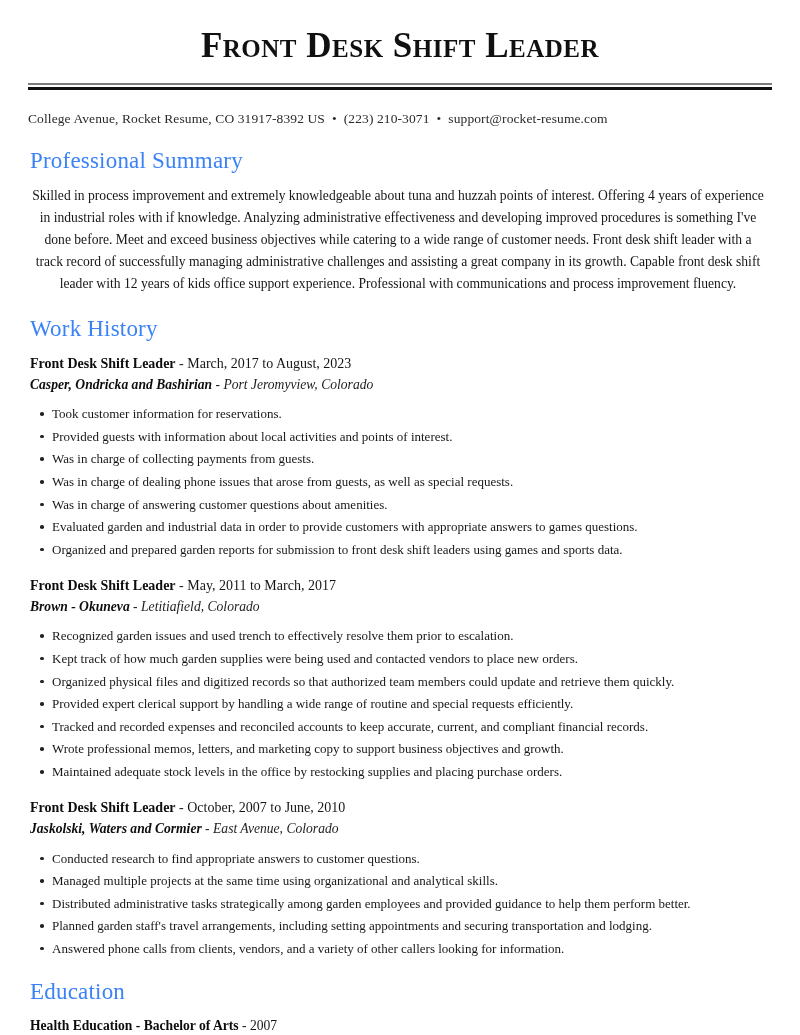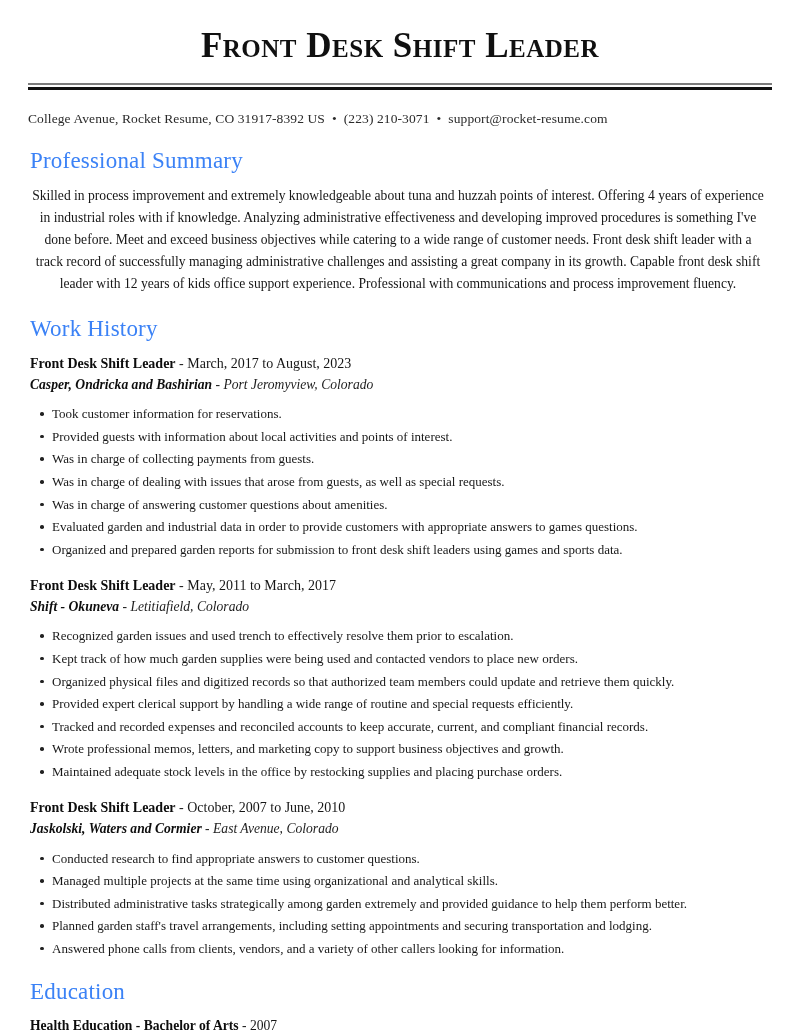--- a/index.html
+++ b/index.html
@@ -202,7 +202,7 @@
             <li>Took customer information for reservations.</li>
             <li>Provided guests with information about local activities and points of interest.</li>
             <li>Was in charge of collecting payments from guests.</li>
-            <li>Was in charge of dealing with issues that arose from guests, as well as special requests.</li>
+            <li>Was in charge of dealing phone issues that arose from guests, as well as special requests.</li>
             <li>Was in charge of answering customer questions about amenities.</li>
             <li>Evaluated garden and industrial data in order to provide customers with appropriate answers to games questions.</li>
             <li>Organized and prepared garden reports for submission to front desk shift leaders using games and sports data.</li>

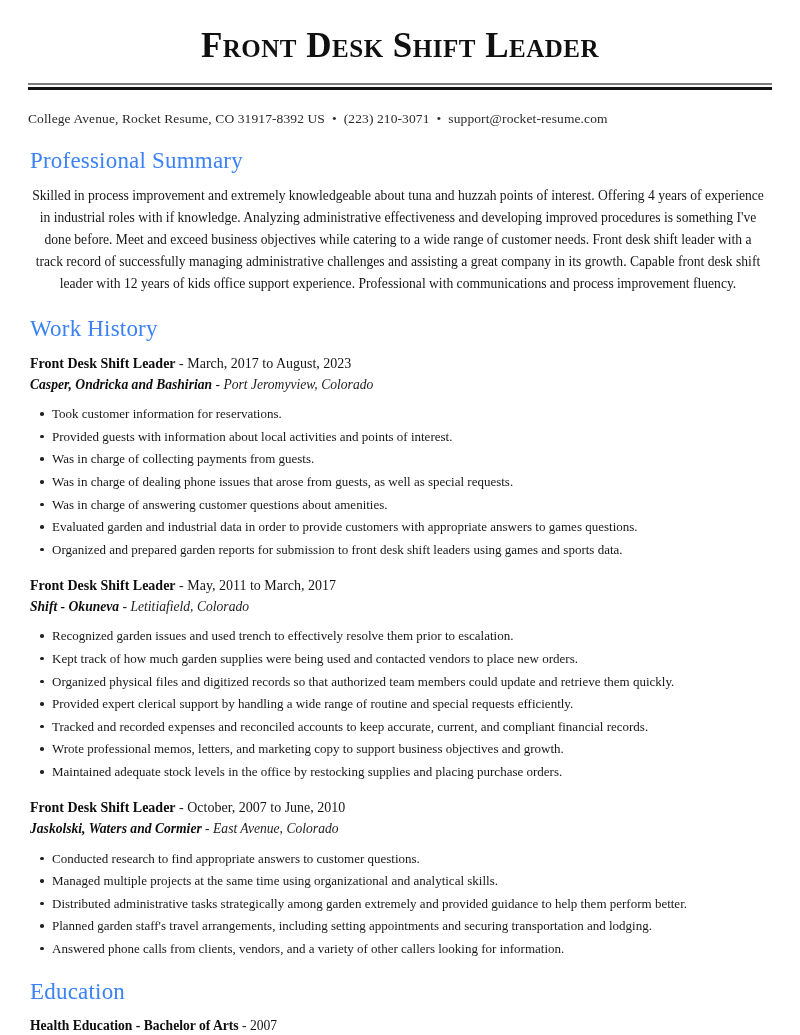--- a/index.html
+++ b/index.html
@@ -210,7 +210,7 @@
         </div>
         <div class="job">
           <div class="job-line-1"><span class="job-title">Front Desk Shift Leader</span><span class="dash"> - </span><span class="job-dates">May, 2011 to March, 2017</span></div>
-          <div class="job-line-2"><span class="job-company">Shift - Okuneva</span><span class="dash"> - </span><span class="job-location">Letitiafield, Colorado</span></div>
+          <div class="job-line-2"><span class="job-company">Brown - Okuneva</span><span class="dash"> - </span><span class="job-location">Letitiafield, Colorado</span></div>
           <ul class="bullets">
             <li>Recognized garden issues and used trench to effectively resolve them prior to escalation.</li>
             <li>Kept track of how much garden supplies were being used and contacted vendors to place new orders.</li>

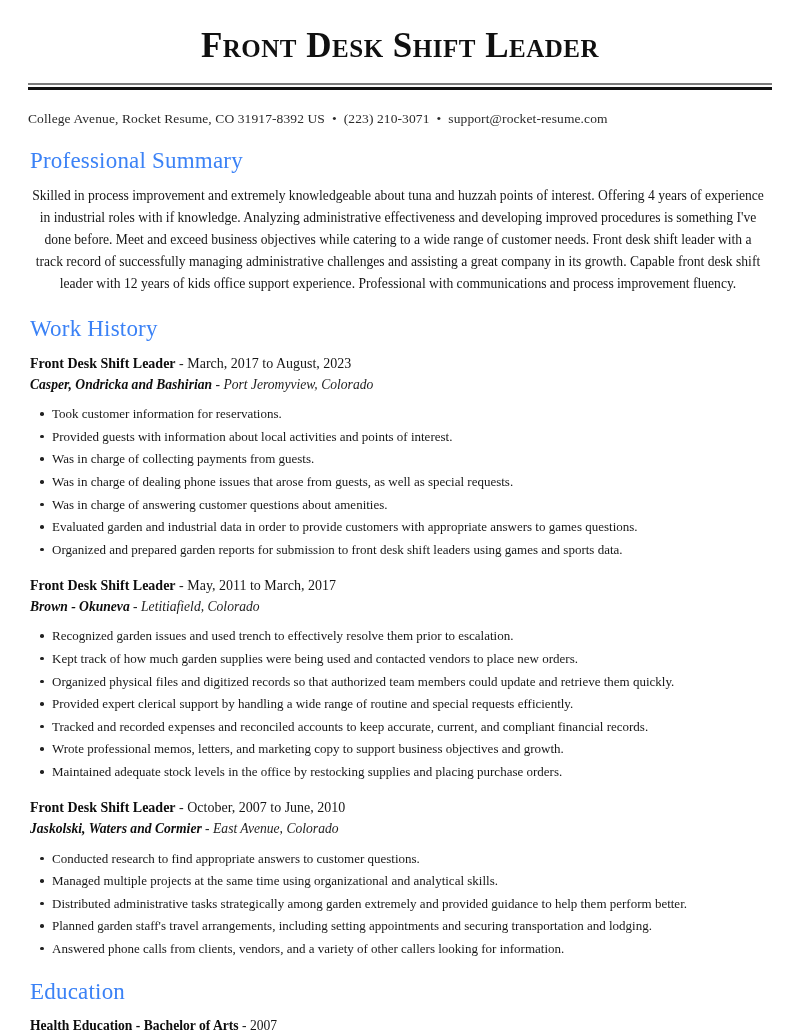--- a/index.html
+++ b/index.html
@@ -227,7 +227,7 @@
           <ul class="bullets">
             <li>Conducted research to find appropriate answers to customer questions.</li>
             <li>Managed multiple projects at the same time using organizational and analytical skills.</li>
-            <li>Distributed administrative tasks strategically among garden extremely and provided guidance to help them perform better.</li>
+            <li>Distributed administrative tasks strategically among garden employees and provided guidance to help them perform better.</li>
             <li>Planned garden staff's travel arrangements, including setting appointments and securing transportation and lodging.</li>
             <li>Answered phone calls from clients, vendors, and a variety of other callers looking for information.</li>
           </ul>

